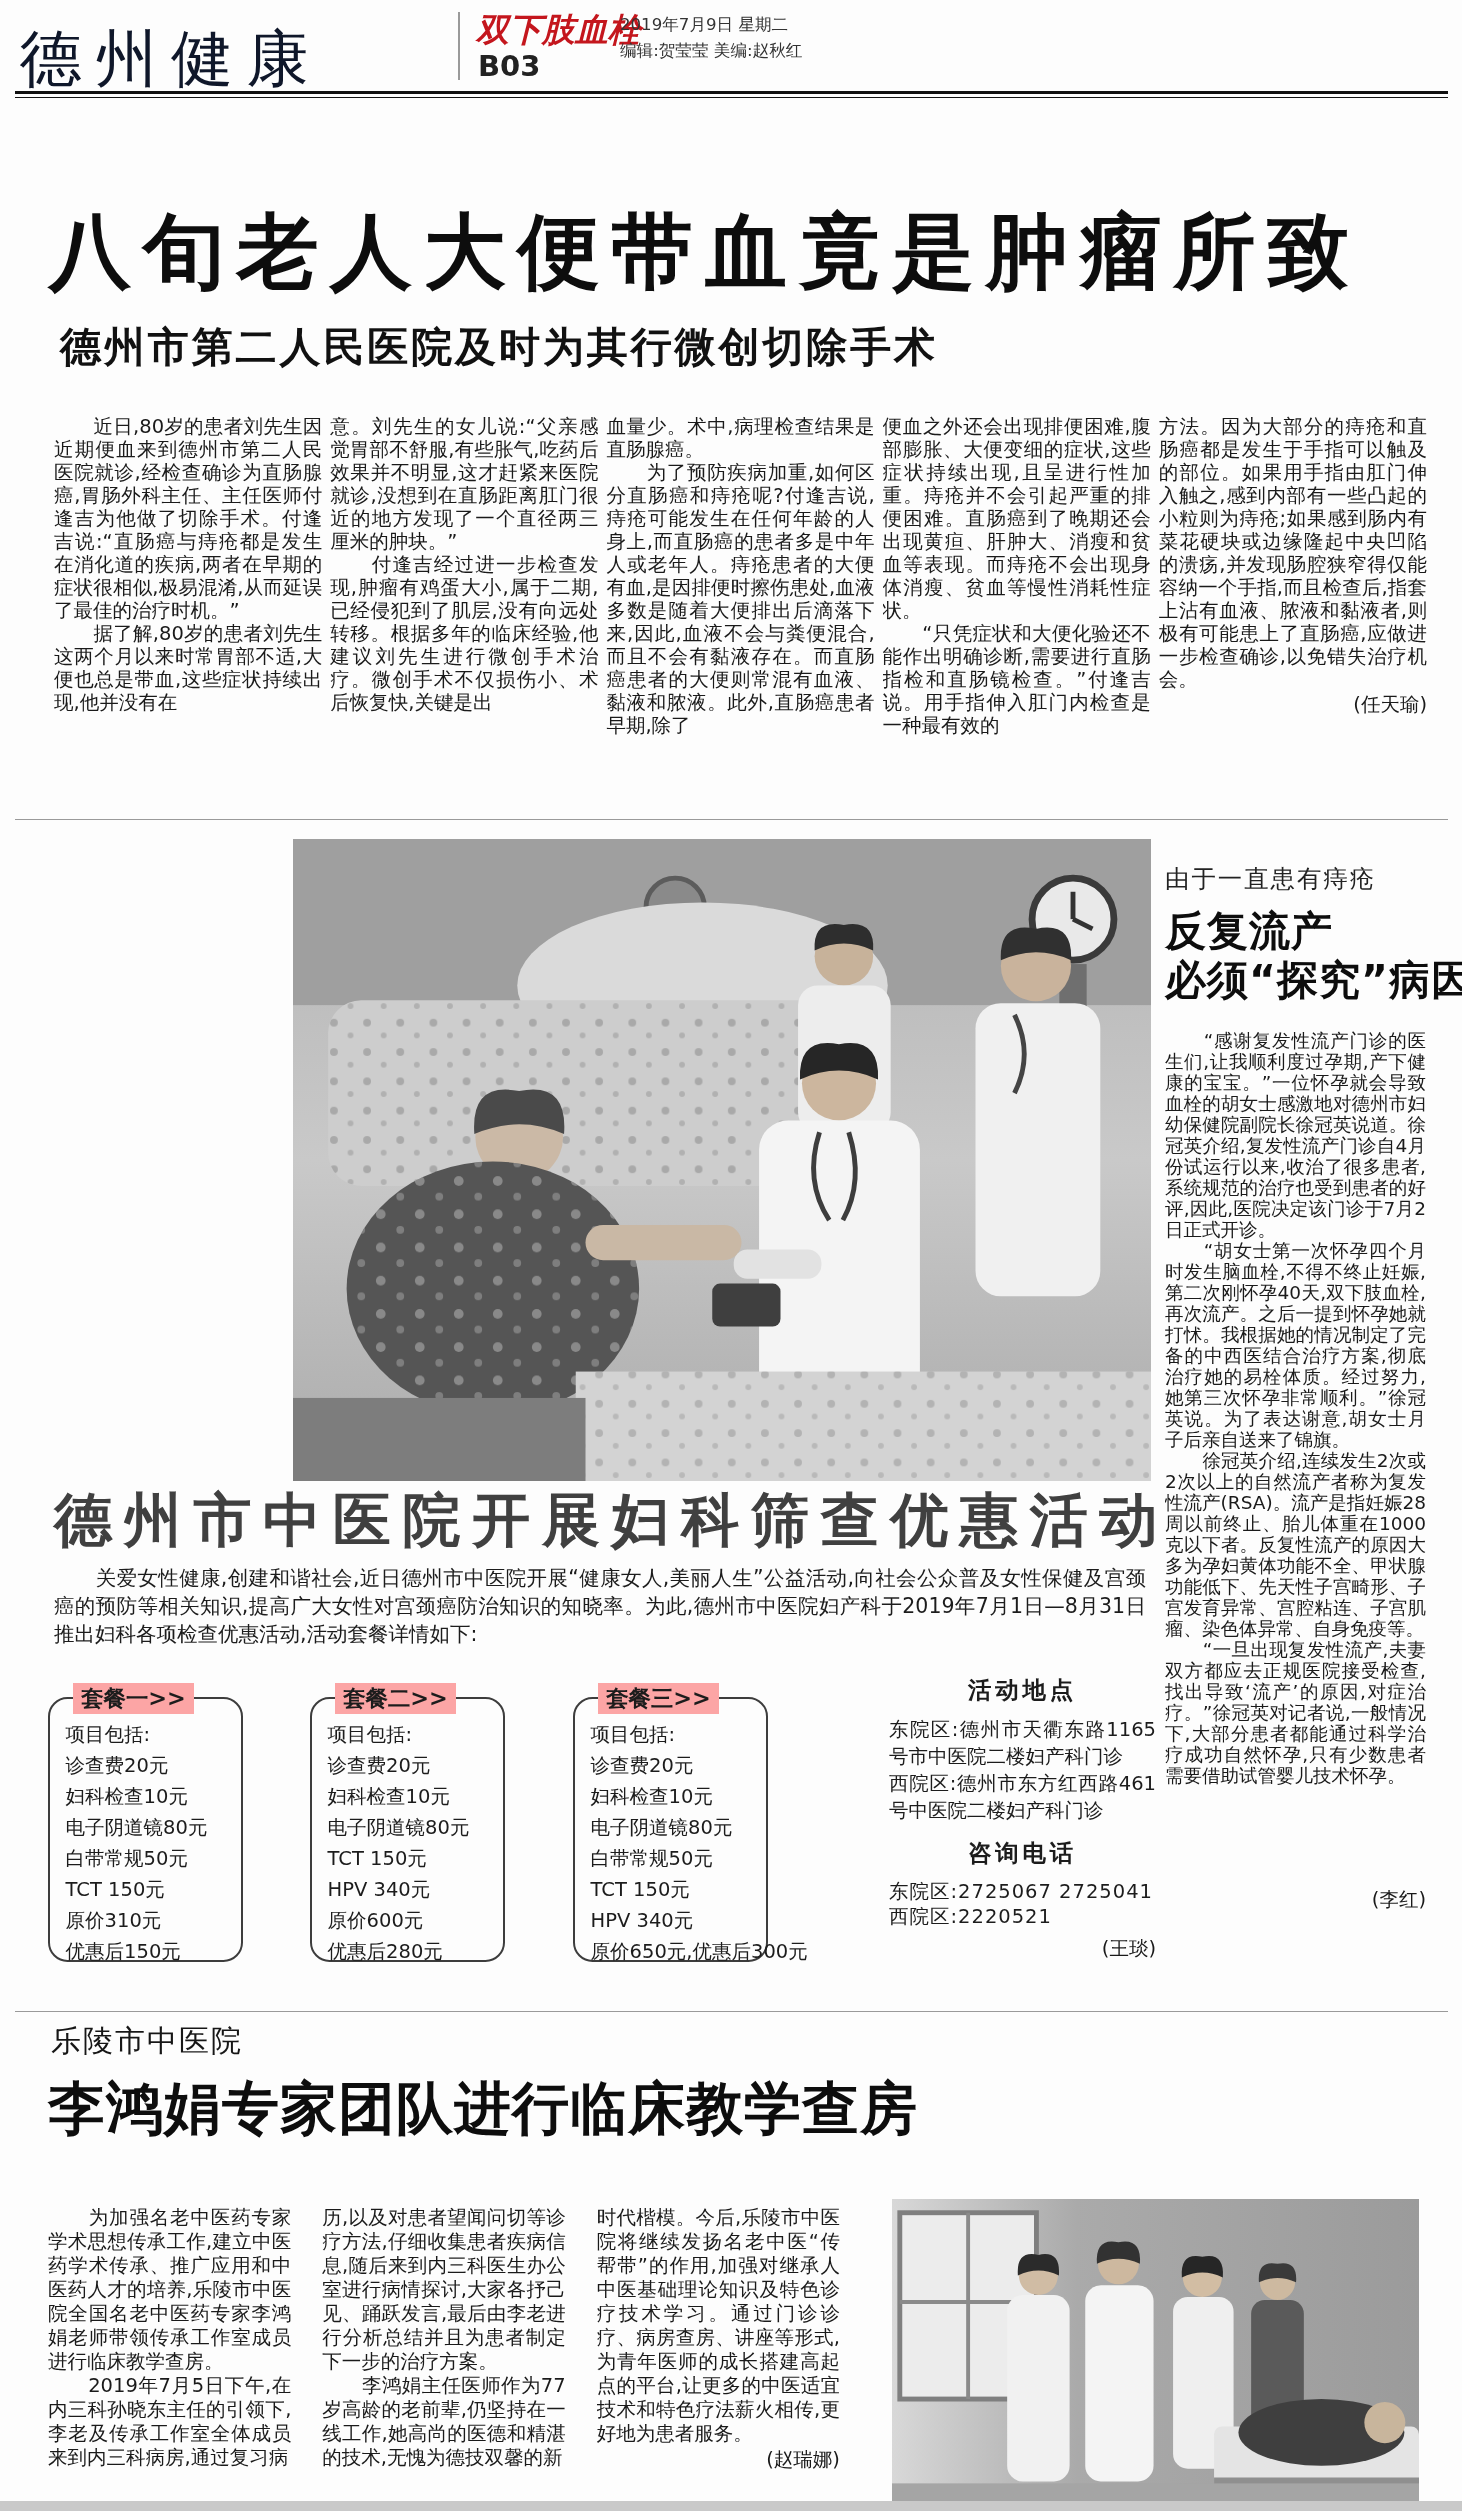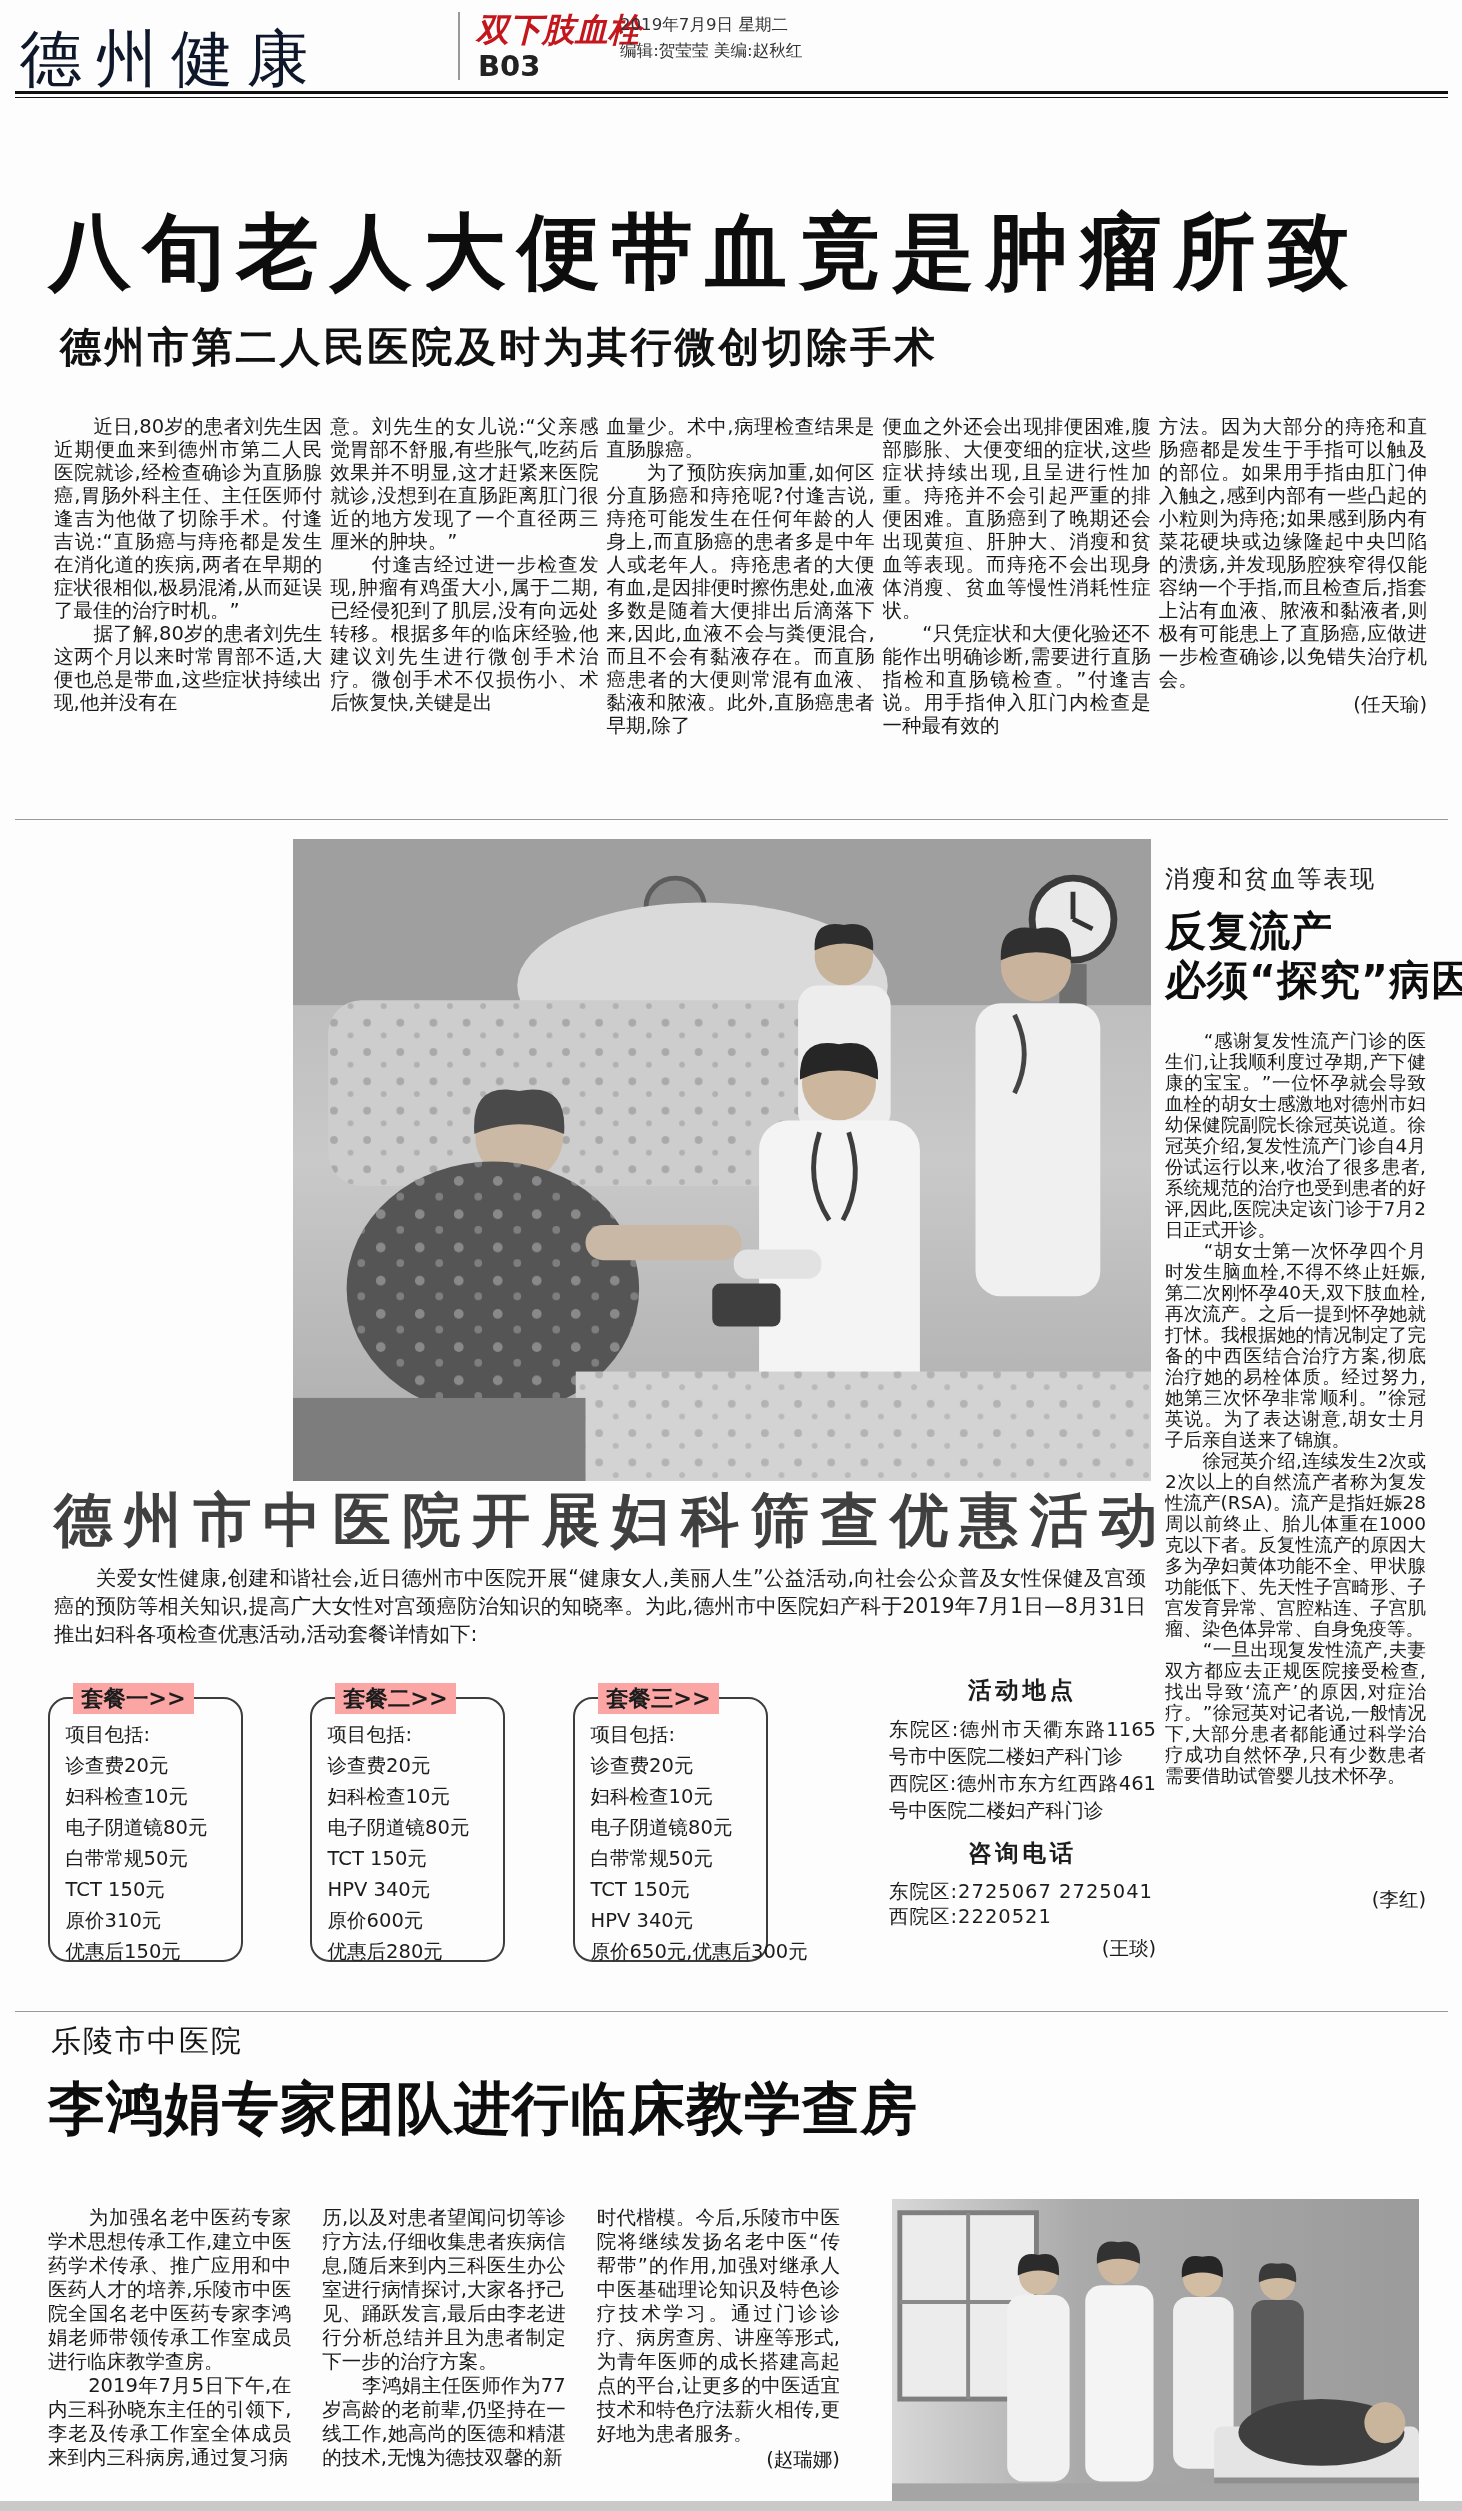--- a/index.html
+++ b/index.html
@@ -183,7 +183,7 @@
   </svg>
 
   <div class="ra">
-    <div class="kicker">消瘦和贫血等表现</div>
+    <div class="kicker">由于一直患有痔疮</div>
     <h3 class="ra-t ra-t1">反复流产</h3>
     <h3 class="ra-t">必须“探究”病因</h3>
     <div class="ra-body">

